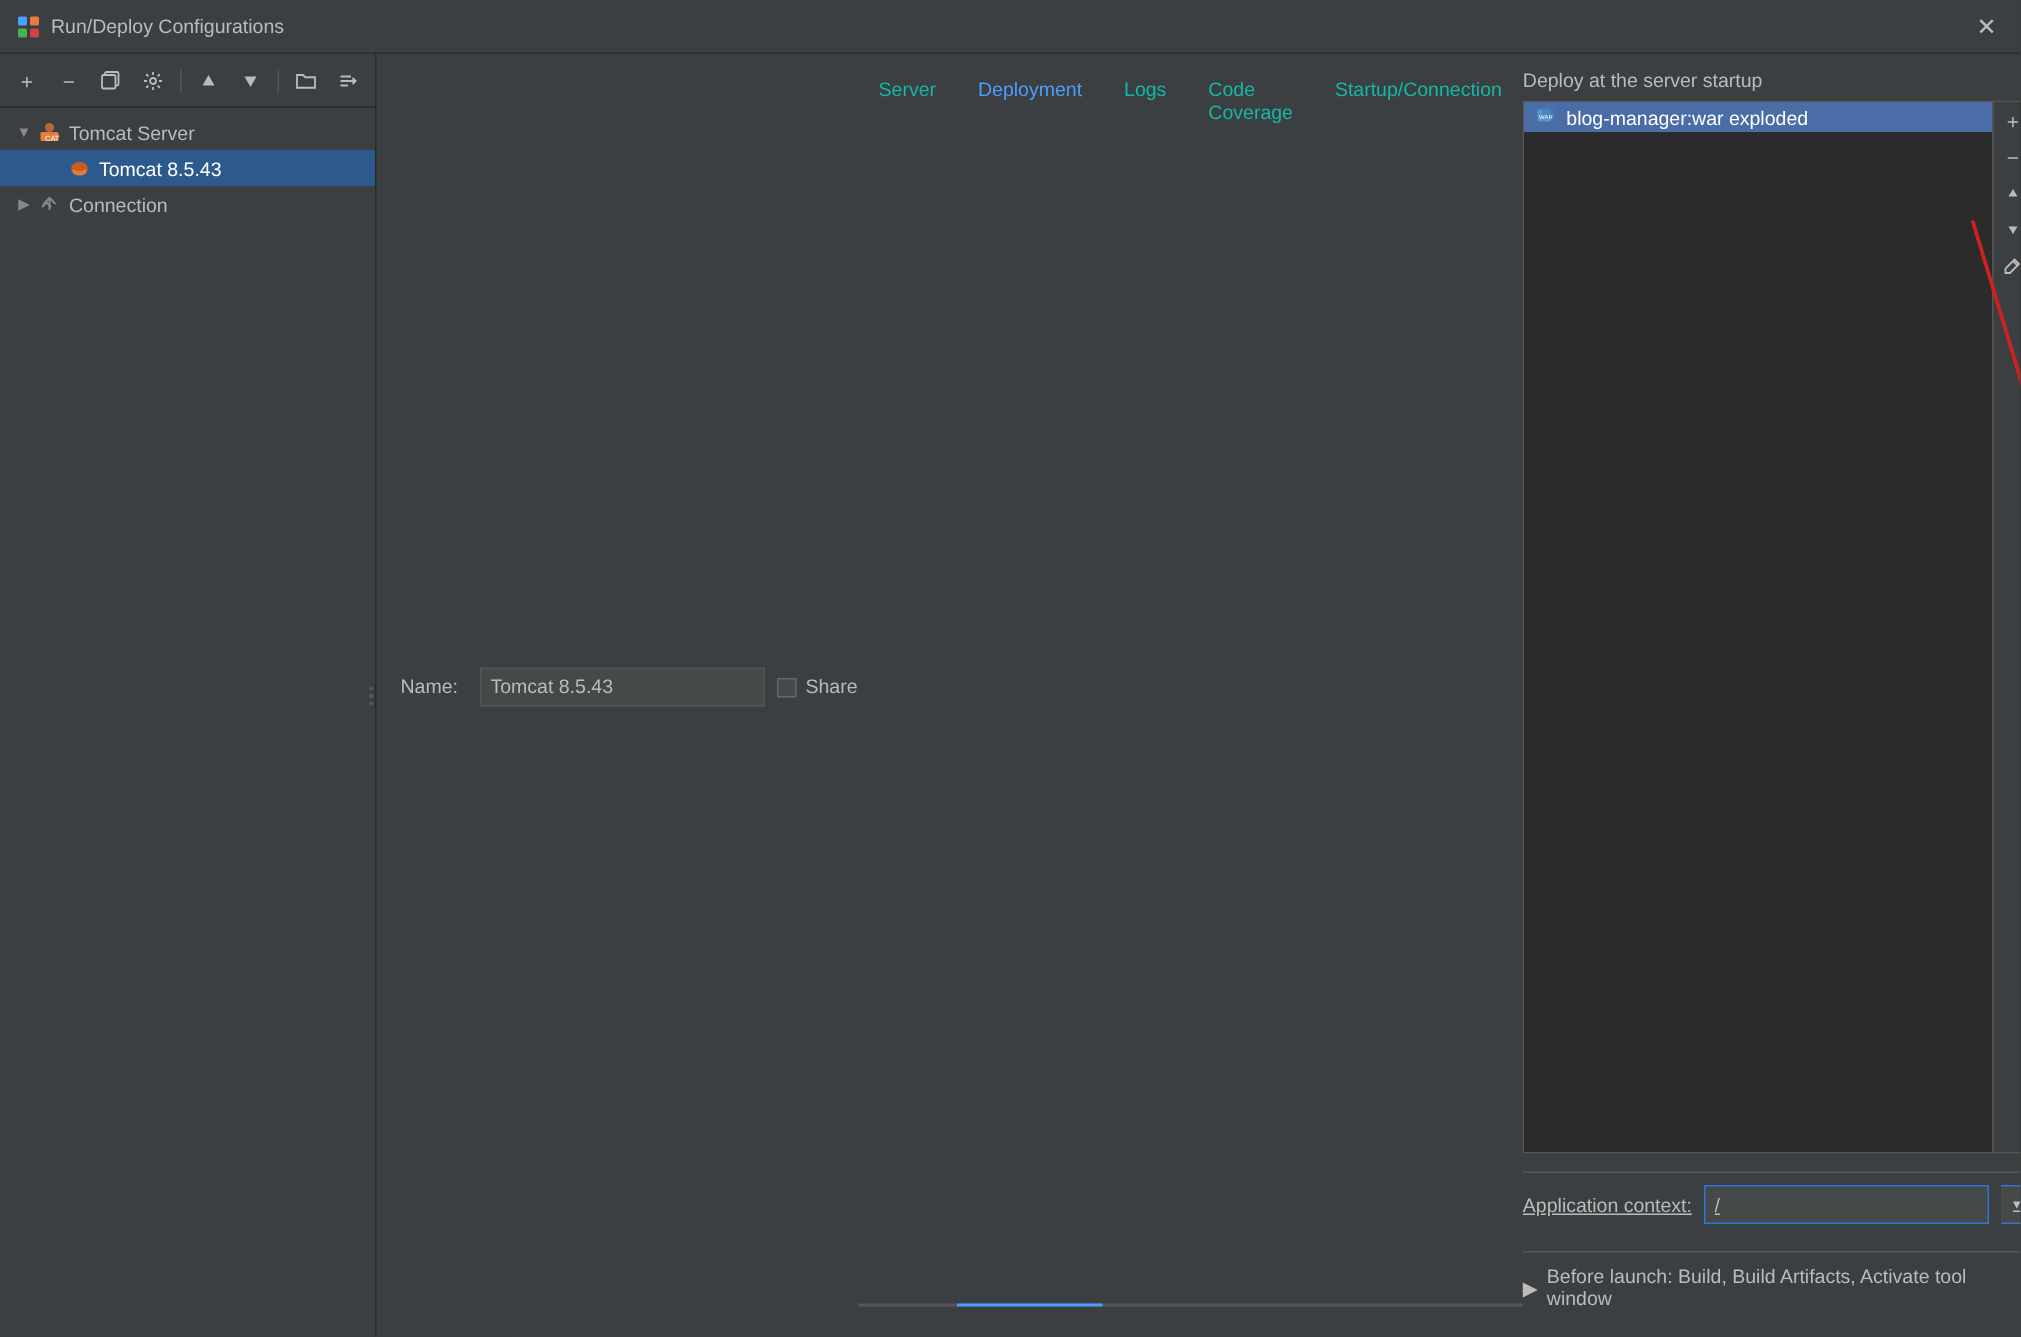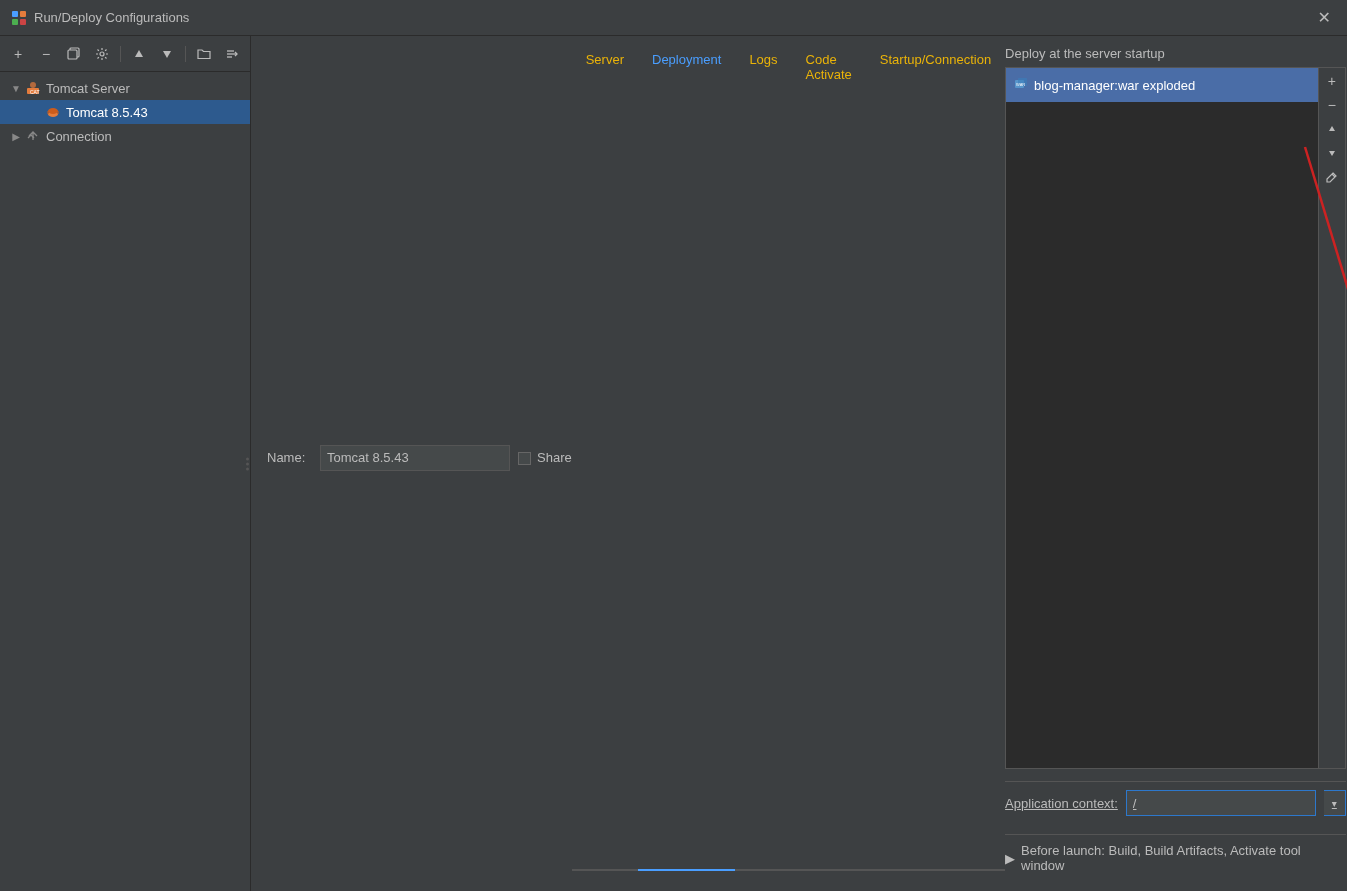--- a/index.html
+++ b/index.html
@@ -205,7 +205,7 @@
     .tab {
       padding: 6px 14px;
       cursor: pointer;
-      color: #eab308;
+      color: #14b8a6;
       font-size: 13px;
       border-bottom: 2px solid transparent;
       margin-bottom: -2px;

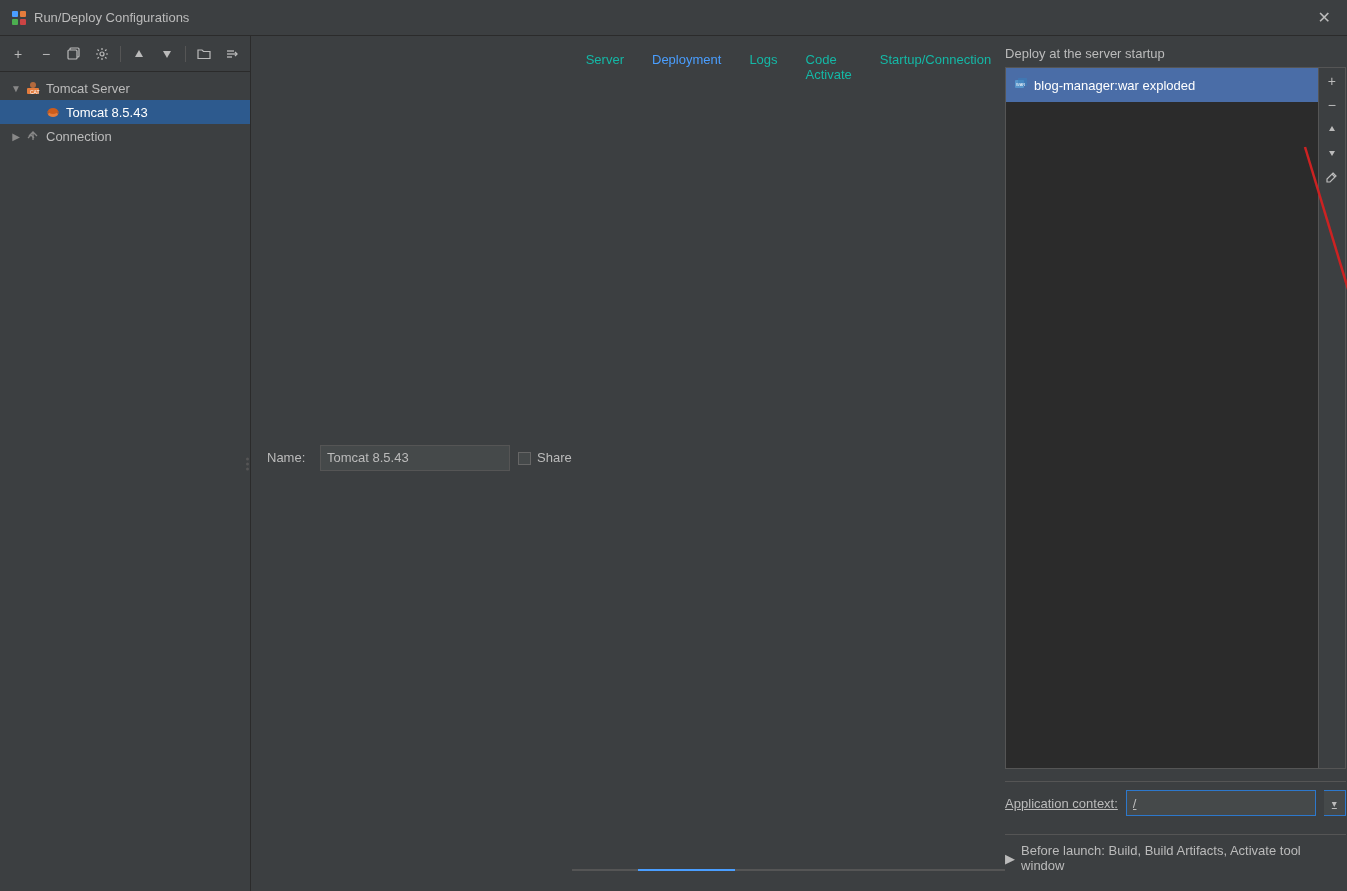--- a/index.html
+++ b/index.html
@@ -460,7 +460,7 @@
       <div class="tab">Server</div>
       <div class="tab active">Deployment</div>
       <div class="tab">Logs</div>
-      <div class="tab">Code Activate</div>
+      <div class="tab">Code Coverage</div>
       <div class="tab">Startup/Connection</div>
     </div>
 

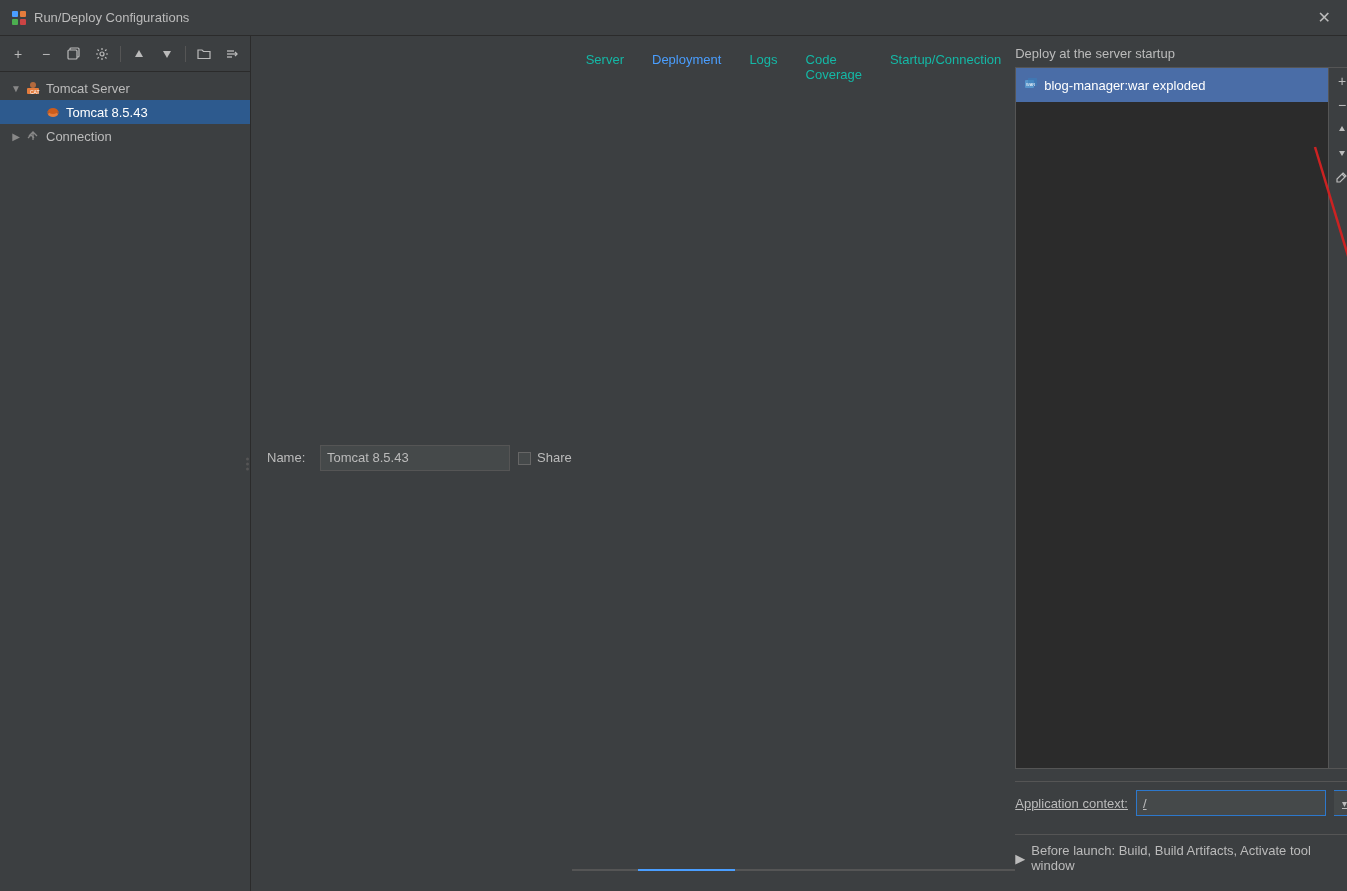--- a/index.html
+++ b/index.html
@@ -241,7 +241,7 @@
     .deploy-item {
       display: flex;
       align-items: center;
-      height: 34px;
+      height: 20px;
       padding: 0 8px;
       cursor: pointer;
       background: #4a6da7;

